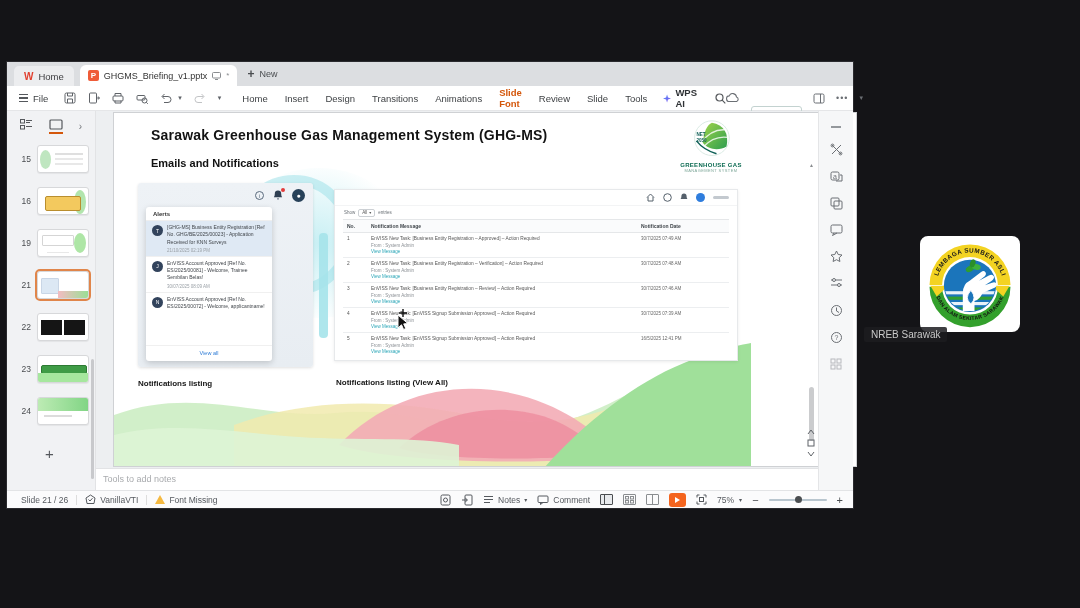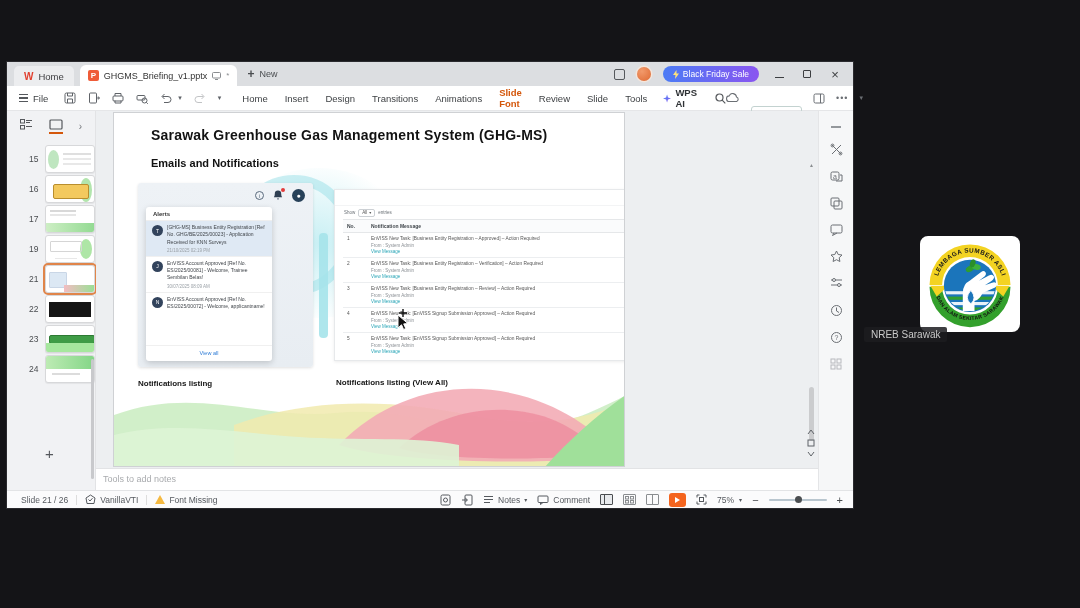--- a/index.html
+++ b/index.html
@@ -179,19 +179,6 @@
       <div class="newtab">
         <span class="plus">+</span>
         <span>New</span>
-      </div>
-      <div class="tb-right">
-        <span class="winicon"></span>
-        <span class="uavatar"></span>
-        <span class="promo">
-          <svg width="6" height="9" viewBox="0 0 6 9">
-              <polygon points="3.5,0 0,5 2.5,5 2,9 6,3.5 3.5,3.5" fill="#ffe27a"></polygon>
-            </svg>
-          <span>Black Friday Sale</span>
-        </span>
-        <span class="wbtn"><span class="minbar"></span></span>
-        <span class="wbtn"><span class="restore"></span></span>
-        <span class="wbtn" style="font-size:13px;">×</span>
       </div>
     </div>
 

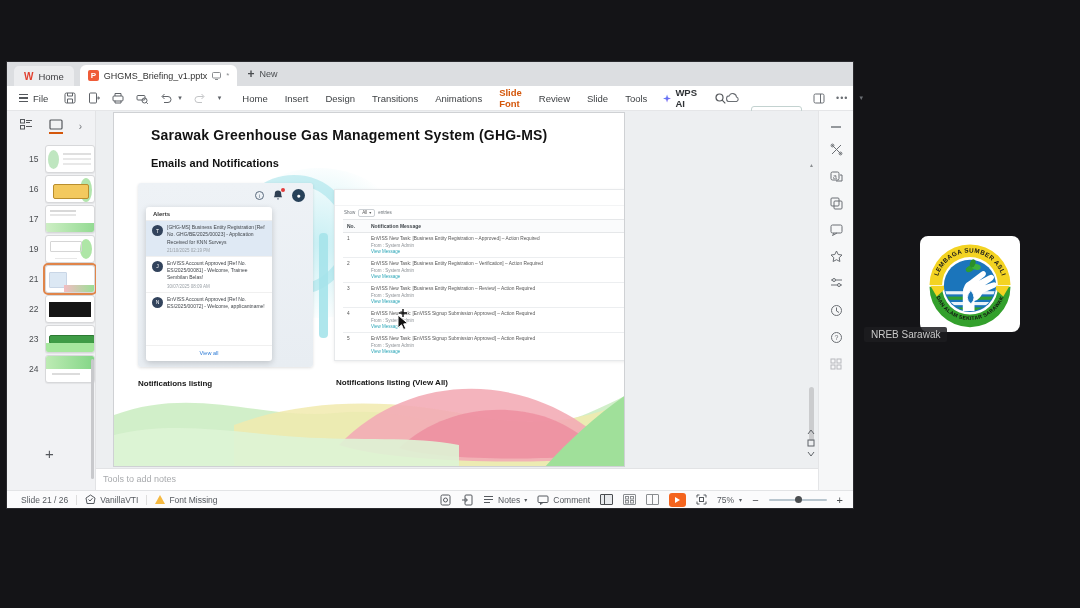--- a/index.html
+++ b/index.html
@@ -78,7 +78,7 @@
 
   
   #editarea { position:absolute; left:89px; top:49px; width:722px; height:357px; background:#edeff1; }
-  #canvas { position:absolute; left:17px; top:1px; width:512px; height:355px; background:#fff; border:1px solid #cfd1d4; overflow:hidden; }
+  #canvas { position:absolute; left:17px; top:1px; width:744px; height:355px; background:#fff; border:1px solid #cfd1d4; overflow:hidden; }
   .stitle { position:absolute; left:37px; top:14px; font-size:14px; font-weight:bold; color:#121212; letter-spacing:.2px; }
   .ssub { position:absolute; left:37px; top:44px; font-size:11px; font-weight:bold; color:#121212; }
   .ghglogo { position:absolute; left:565px; top:6px; width:64px; text-align:center; }

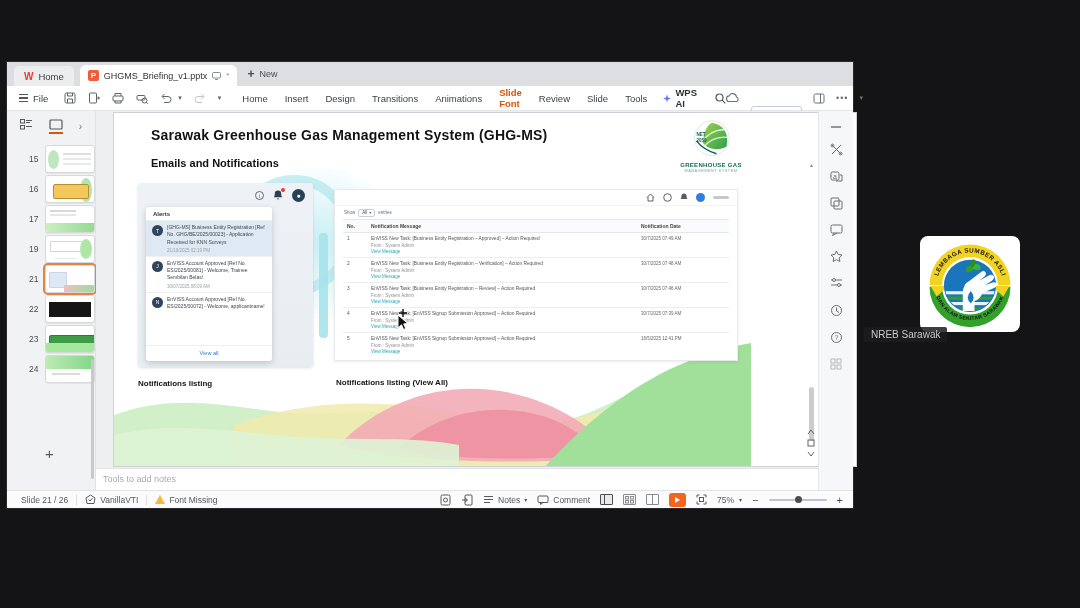--- a/index.html
+++ b/index.html
@@ -47,7 +47,7 @@
   .ph-icons { display:flex; align-items:center; gap:16px; justify-content:center; padding-top:8px; }
   .pview { position:relative; padding-bottom:4px; color:#55585c; }
   .pview.act::after { content:""; position:absolute; left:0; right:0; bottom:0; height:2px; background:#d4570b; }
-  .slides { display:flex; flex-direction:column; gap:0; margin-top:10px;margin-left:8px; }
+  .slides { display:flex; flex-direction:column; gap:12px; margin-top:10px; }
   .srow { display:flex; align-items:center; gap:6px; padding-left:10px; height:30px; }
   .snum { width:14px; text-align:right; font-size:8.5px; color:#4a4d50; }
   .tv { position:relative; width:52px; height:28px; background:#fff; border:1px solid #d7d8da; border-radius:3px; overflow:hidden; box-shadow:0 1px 1px rgba(0,0,0,.06); }

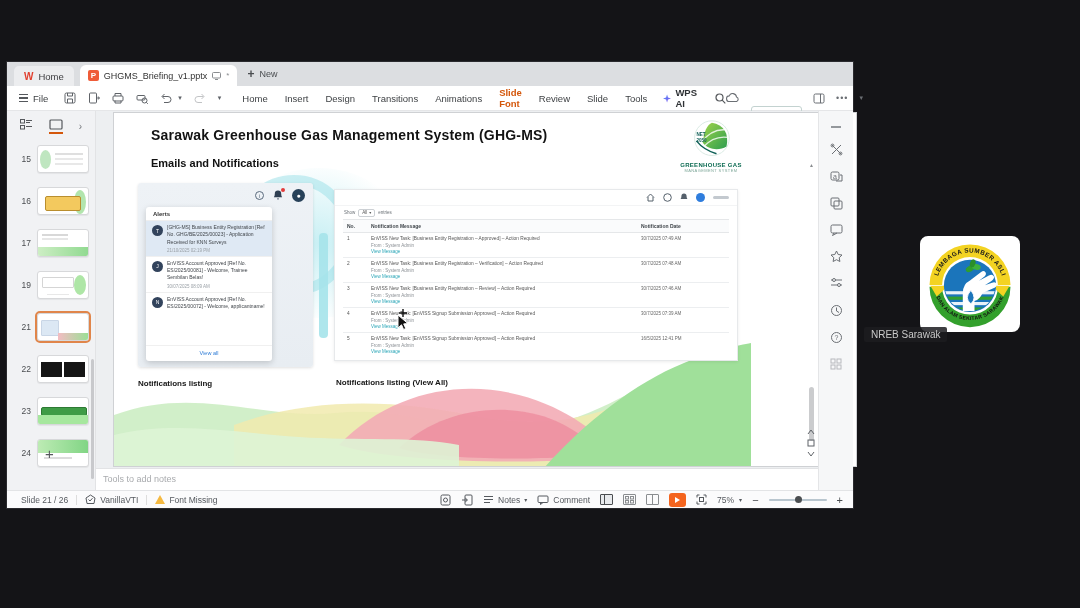--- a/index.html
+++ b/index.html
@@ -306,10 +306,6 @@
         <div class="srow">
             <span class="snum">16</span>
             <span class="tv t16"></span>
-          </div>
-        <div class="srow">
-            <span class="snum">17</span>
-            <span class="tv t17"></span>
           </div>
         <div class="srow">
             <span class="snum">19</span>

